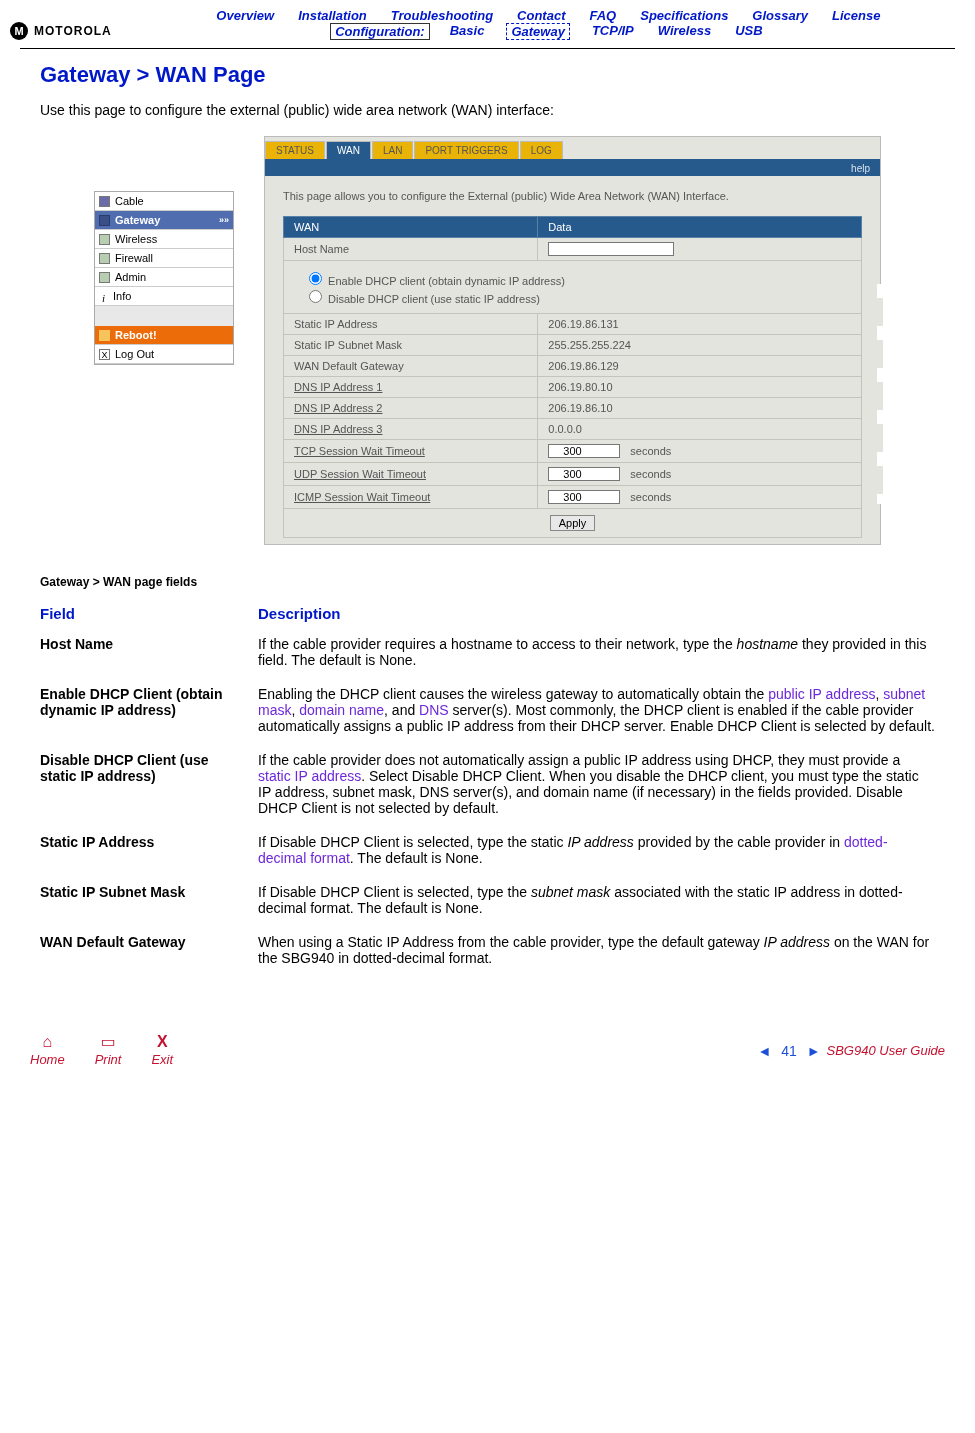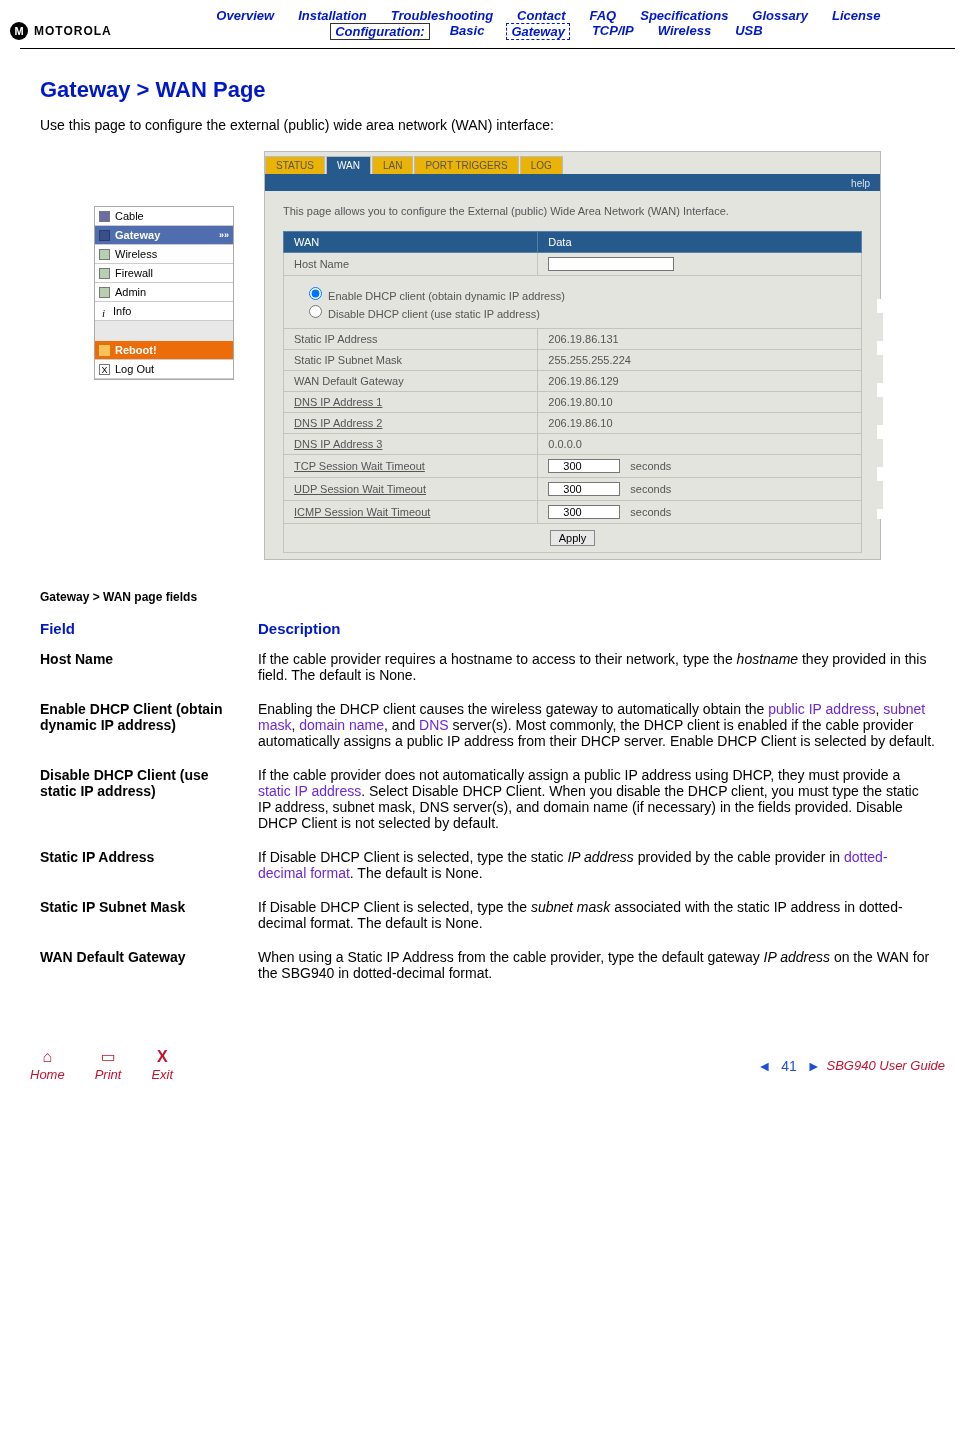--- a/index.html
+++ b/index.html
@@ -76,7 +76,7 @@
     color: #0018C8;
     font-size: 22px;
     font-weight: bold;
-    margin: 28px 0 14px 0;
+    margin: 13px 0 14px 0;
   }
   .intro {
     font-size: 14px;

